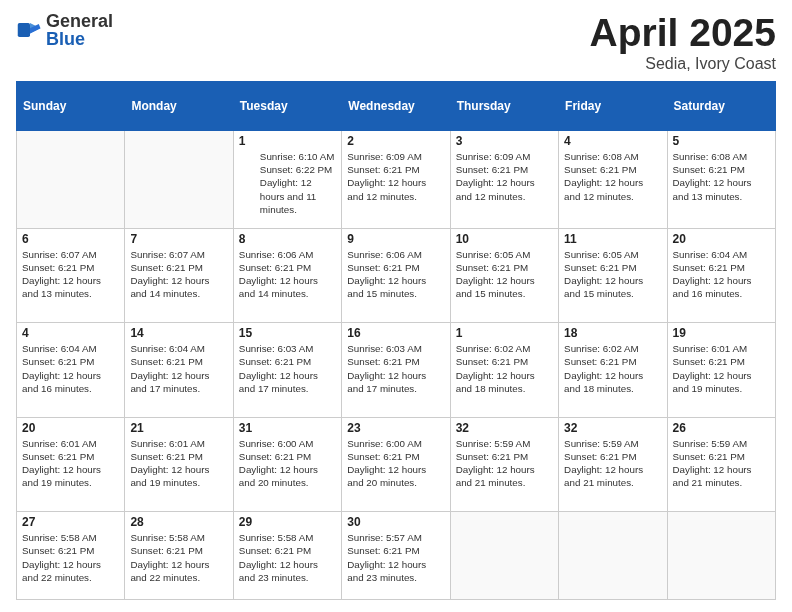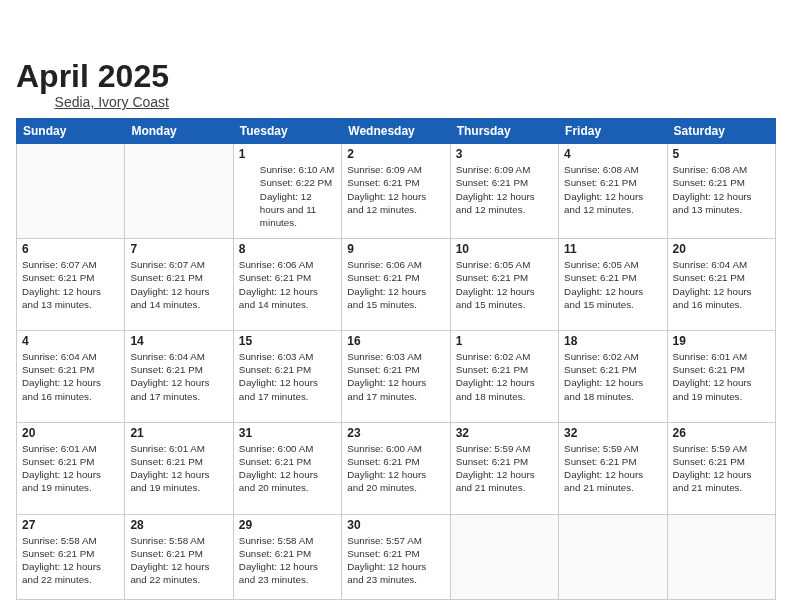--- a/index.html
+++ b/index.html
@@ -110,6 +110,17 @@
 
 <div class="page">
   <div class="header">
+    <div class="logo">
+      <svg class="logo-icon" viewBox="0 0 32 32">
+        <rect x="2" y="8" width="14" height="16" rx="2" fill="#1a5fb4"></rect>
+        <polygon points="16,8 28,14 16,20" fill="#4a90d9"></polygon>
+        <polygon points="16,14 26,9 28,14 16,20" fill="#2a6fd4"></polygon>
+      </svg>
+      <div class="logo-text">
+        <span class="logo-general">General</span>
+        <span class="logo-blue">Blue</span>
+      </div>
+    </div>
     <div class="title-block">
       <div class="main-title">April 2025</div>
       <div class="subtitle">Sedia, Ivory Coast</div>

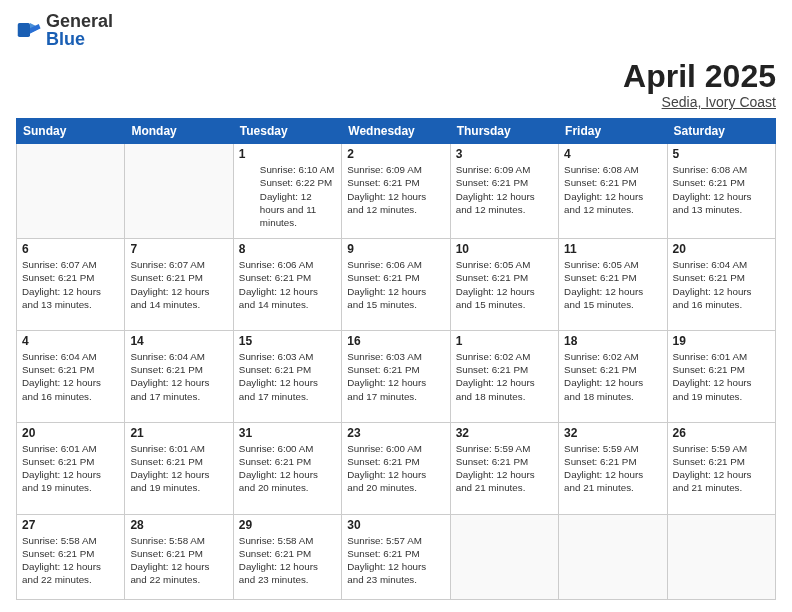--- a/index.html
+++ b/index.html
@@ -51,11 +51,10 @@
       text-align: right;
     }
     .main-title {
-      font-size: 32px;
+      font-size: 39px;
       font-weight: bold;
       color: #222;
       line-height: 1.1;
-      margin-top: 47px;
     }
     .subtitle {
       font-size: 14px;

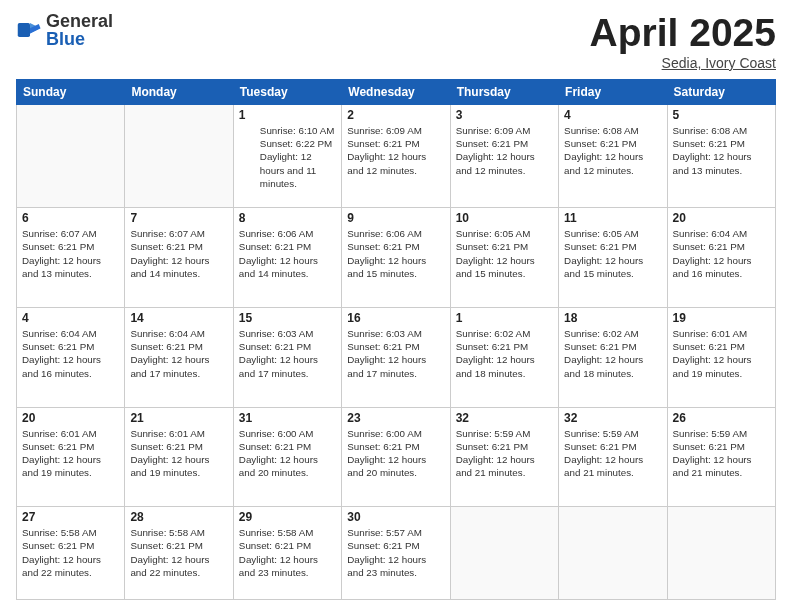--- a/index.html
+++ b/index.html
@@ -57,9 +57,8 @@
       line-height: 1.1;
     }
     .subtitle {
-      font-size: 14px;
+      font-size: 16px;
       color: #444;
-      text-decoration: underline;
     }
     .calendar {
       flex: 1;

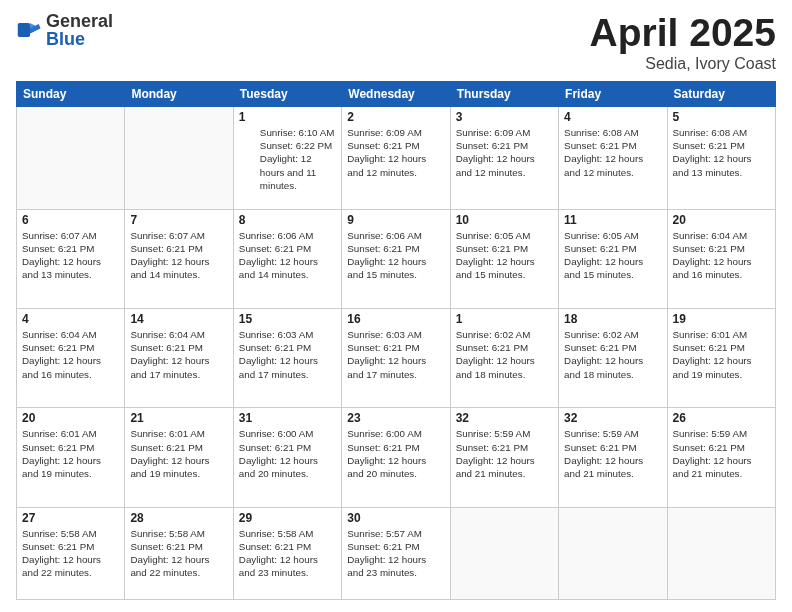--- a/index.html
+++ b/index.html
@@ -70,7 +70,7 @@
       background: #1a5fb4;
       color: #fff;
       text-align: left;
-      padding: 5px 6px;
+      padding: 17px 6px;
       font-size: 12px;
       font-weight: bold;
       border: 1px solid #1a5fb4;

